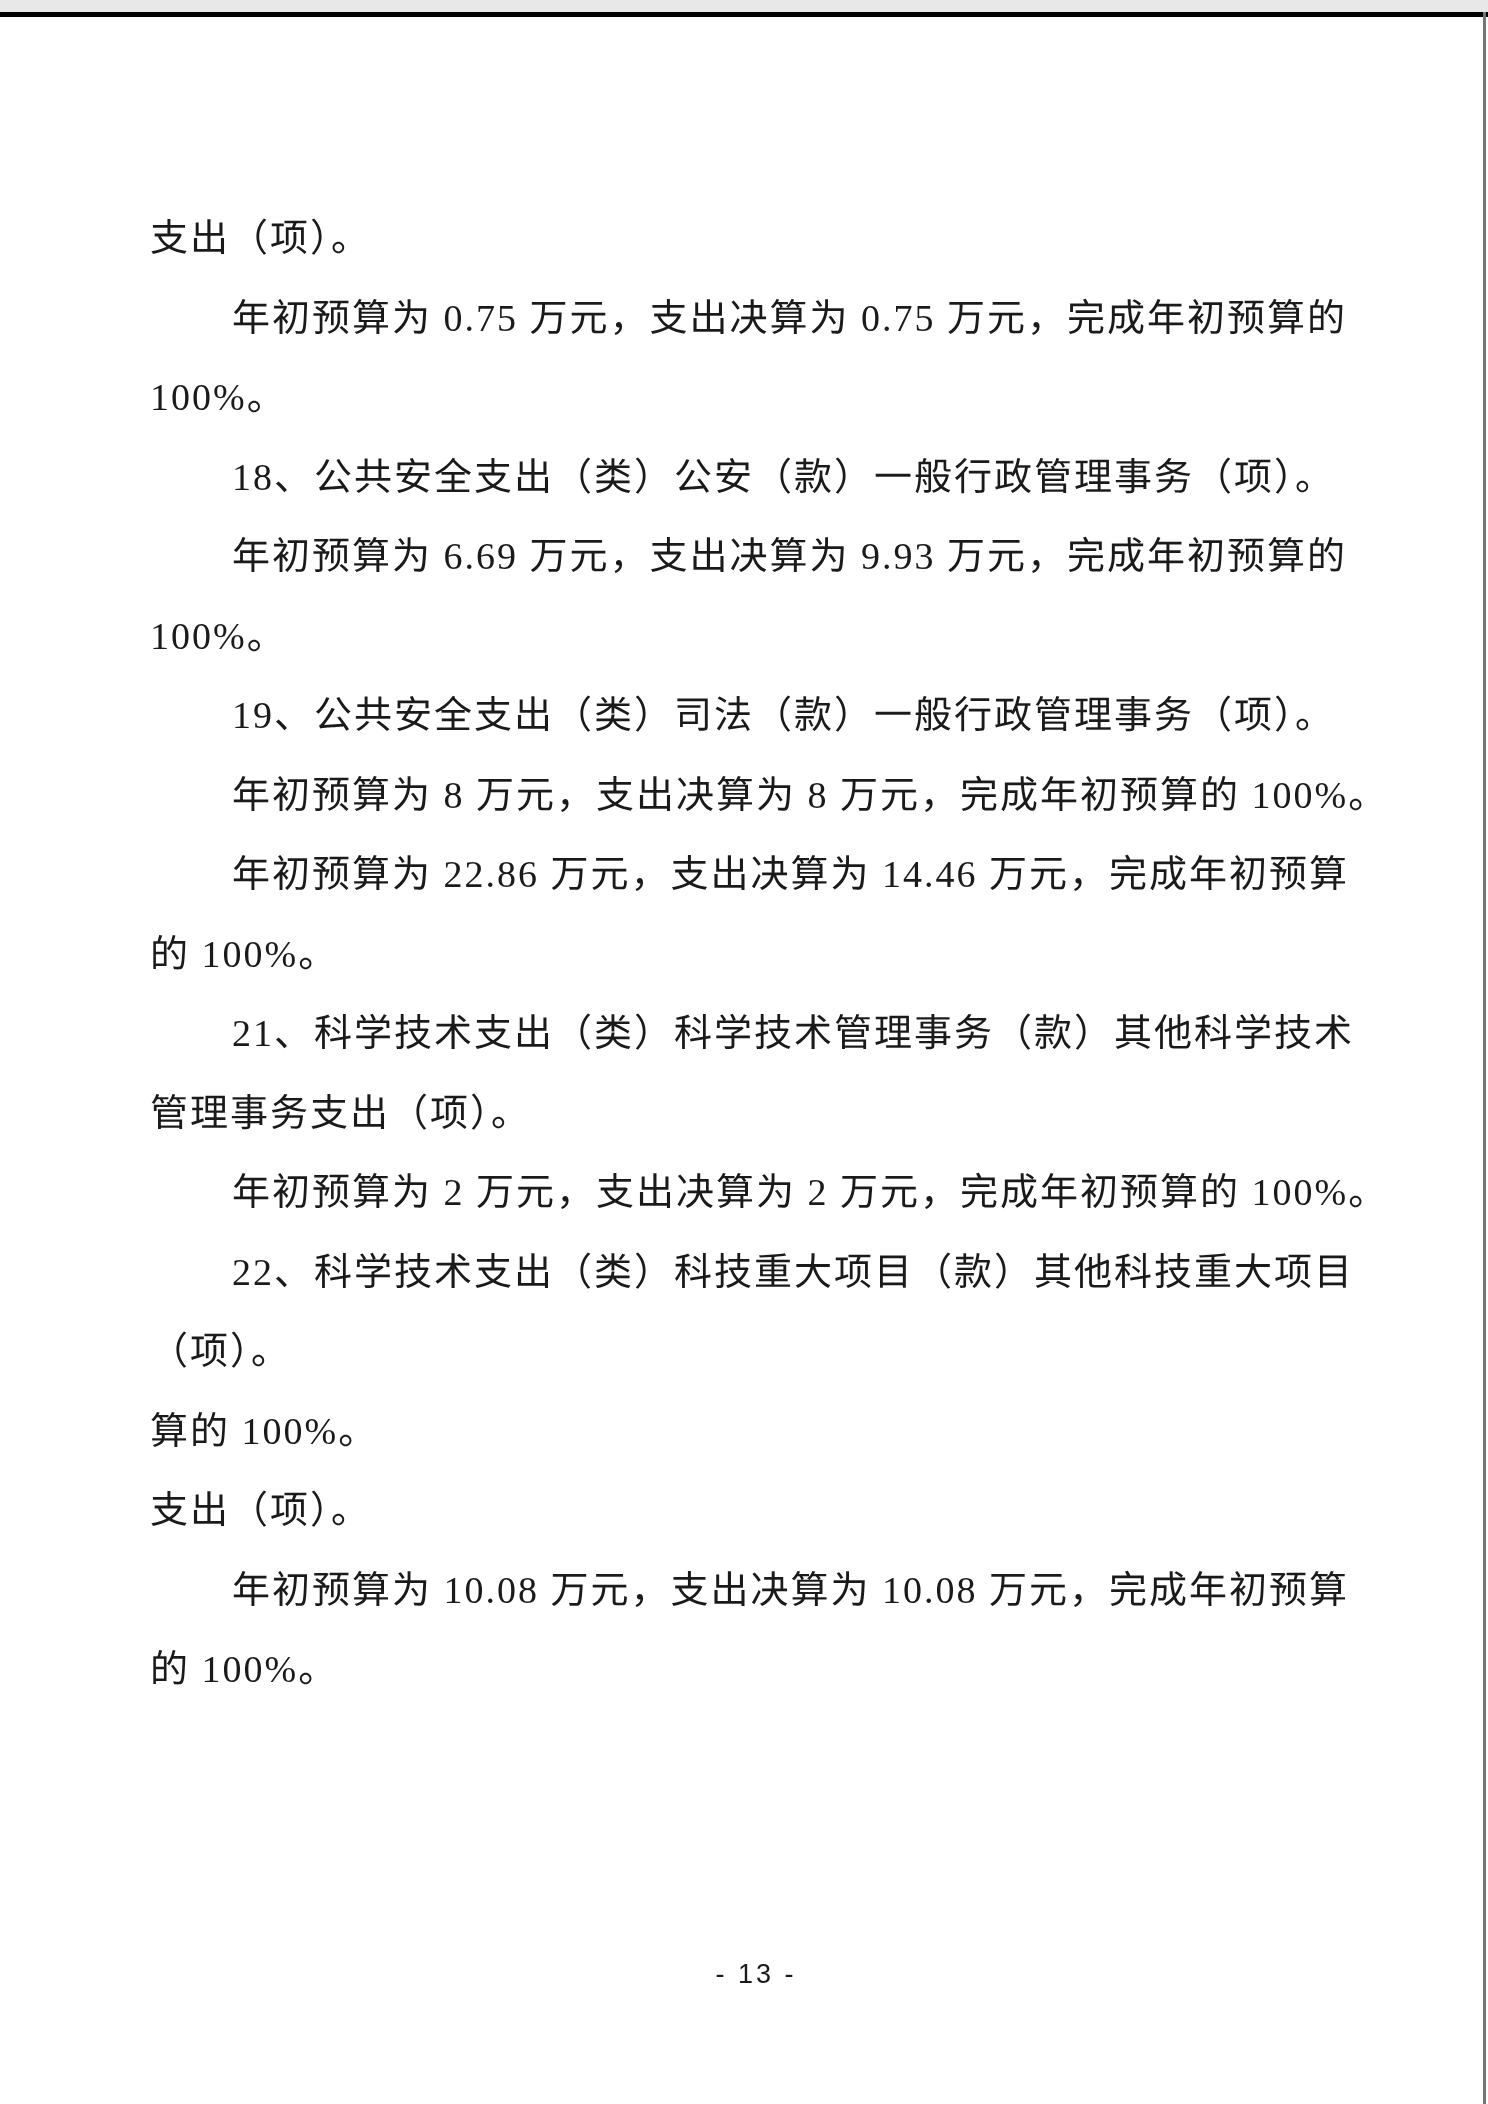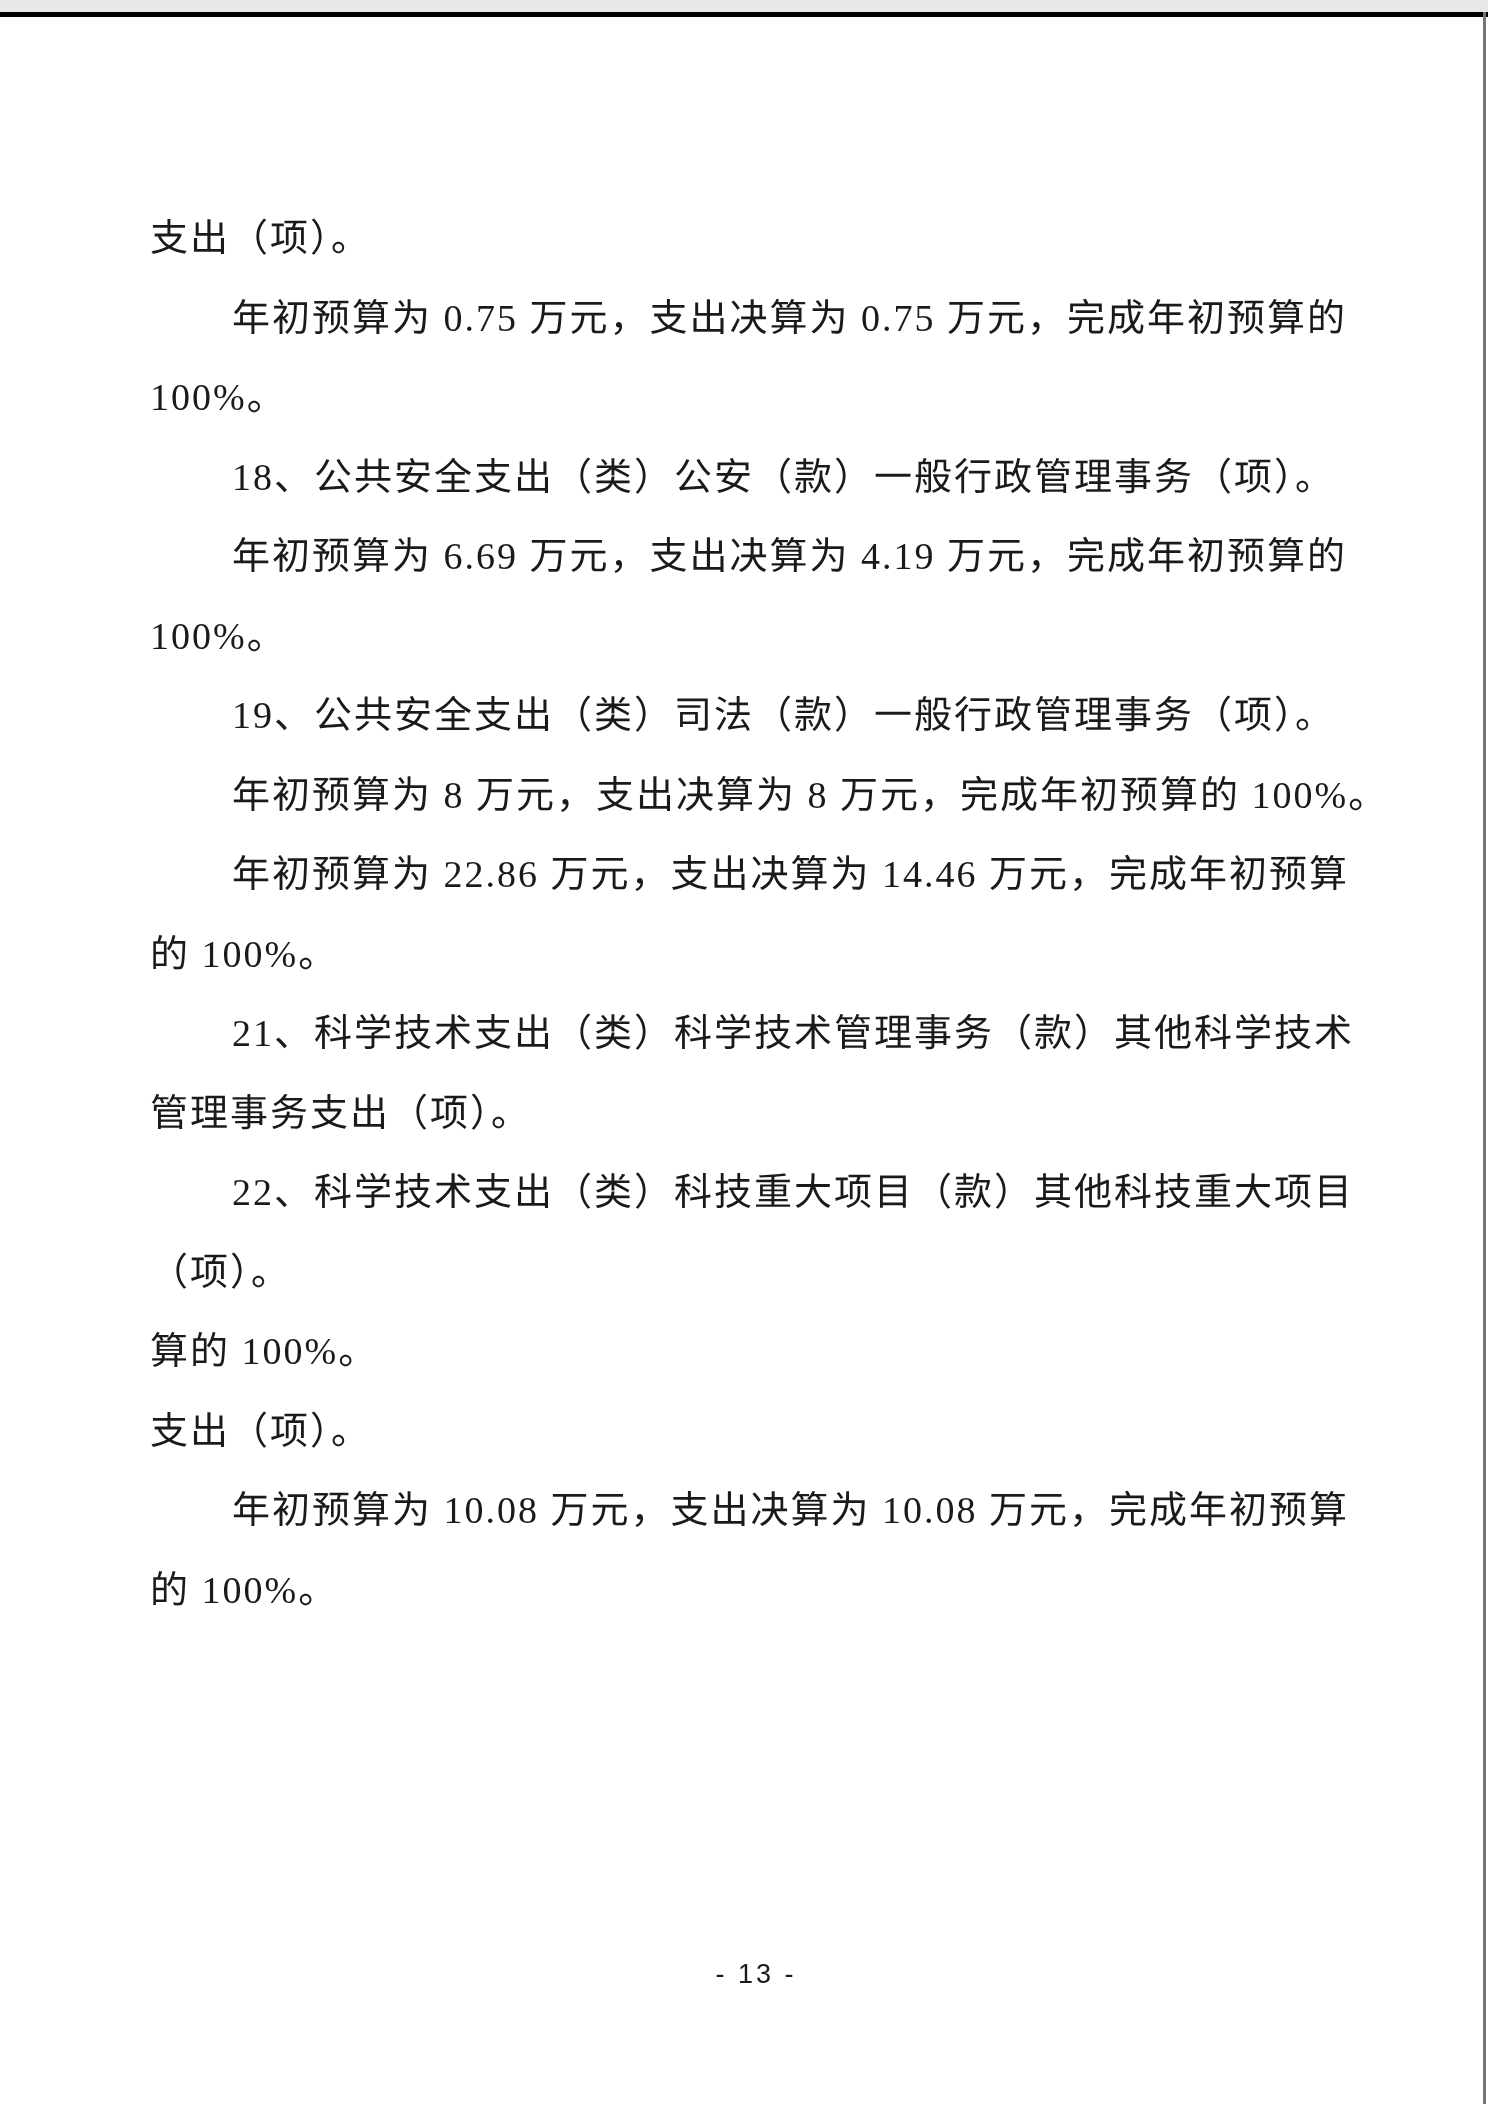--- a/index.html
+++ b/index.html
@@ -68,7 +68,7 @@
       <div class="line indent">年初预算为 0.75 万元，支出决算为 0.75 万元，完成年初预算的</div>
       <div class="line">100%。</div>
       <div class="line indent">18、公共安全支出（类）公安（款）一般行政管理事务（项）。</div>
-      <div class="line indent">年初预算为 6.69 万元，支出决算为 4.19 万元，完成年初预算的</div>
+      <div class="line indent">年初预算为 6.69 万元，支出决算为 9.93 万元，完成年初预算的</div>
       <div class="line">100%。</div>
       <div class="line indent">19、公共安全支出（类）司法（款）一般行政管理事务（项）。</div>
       <div class="line indent">年初预算为 8 万元，支出决算为 8 万元，完成年初预算的 100%。</div>

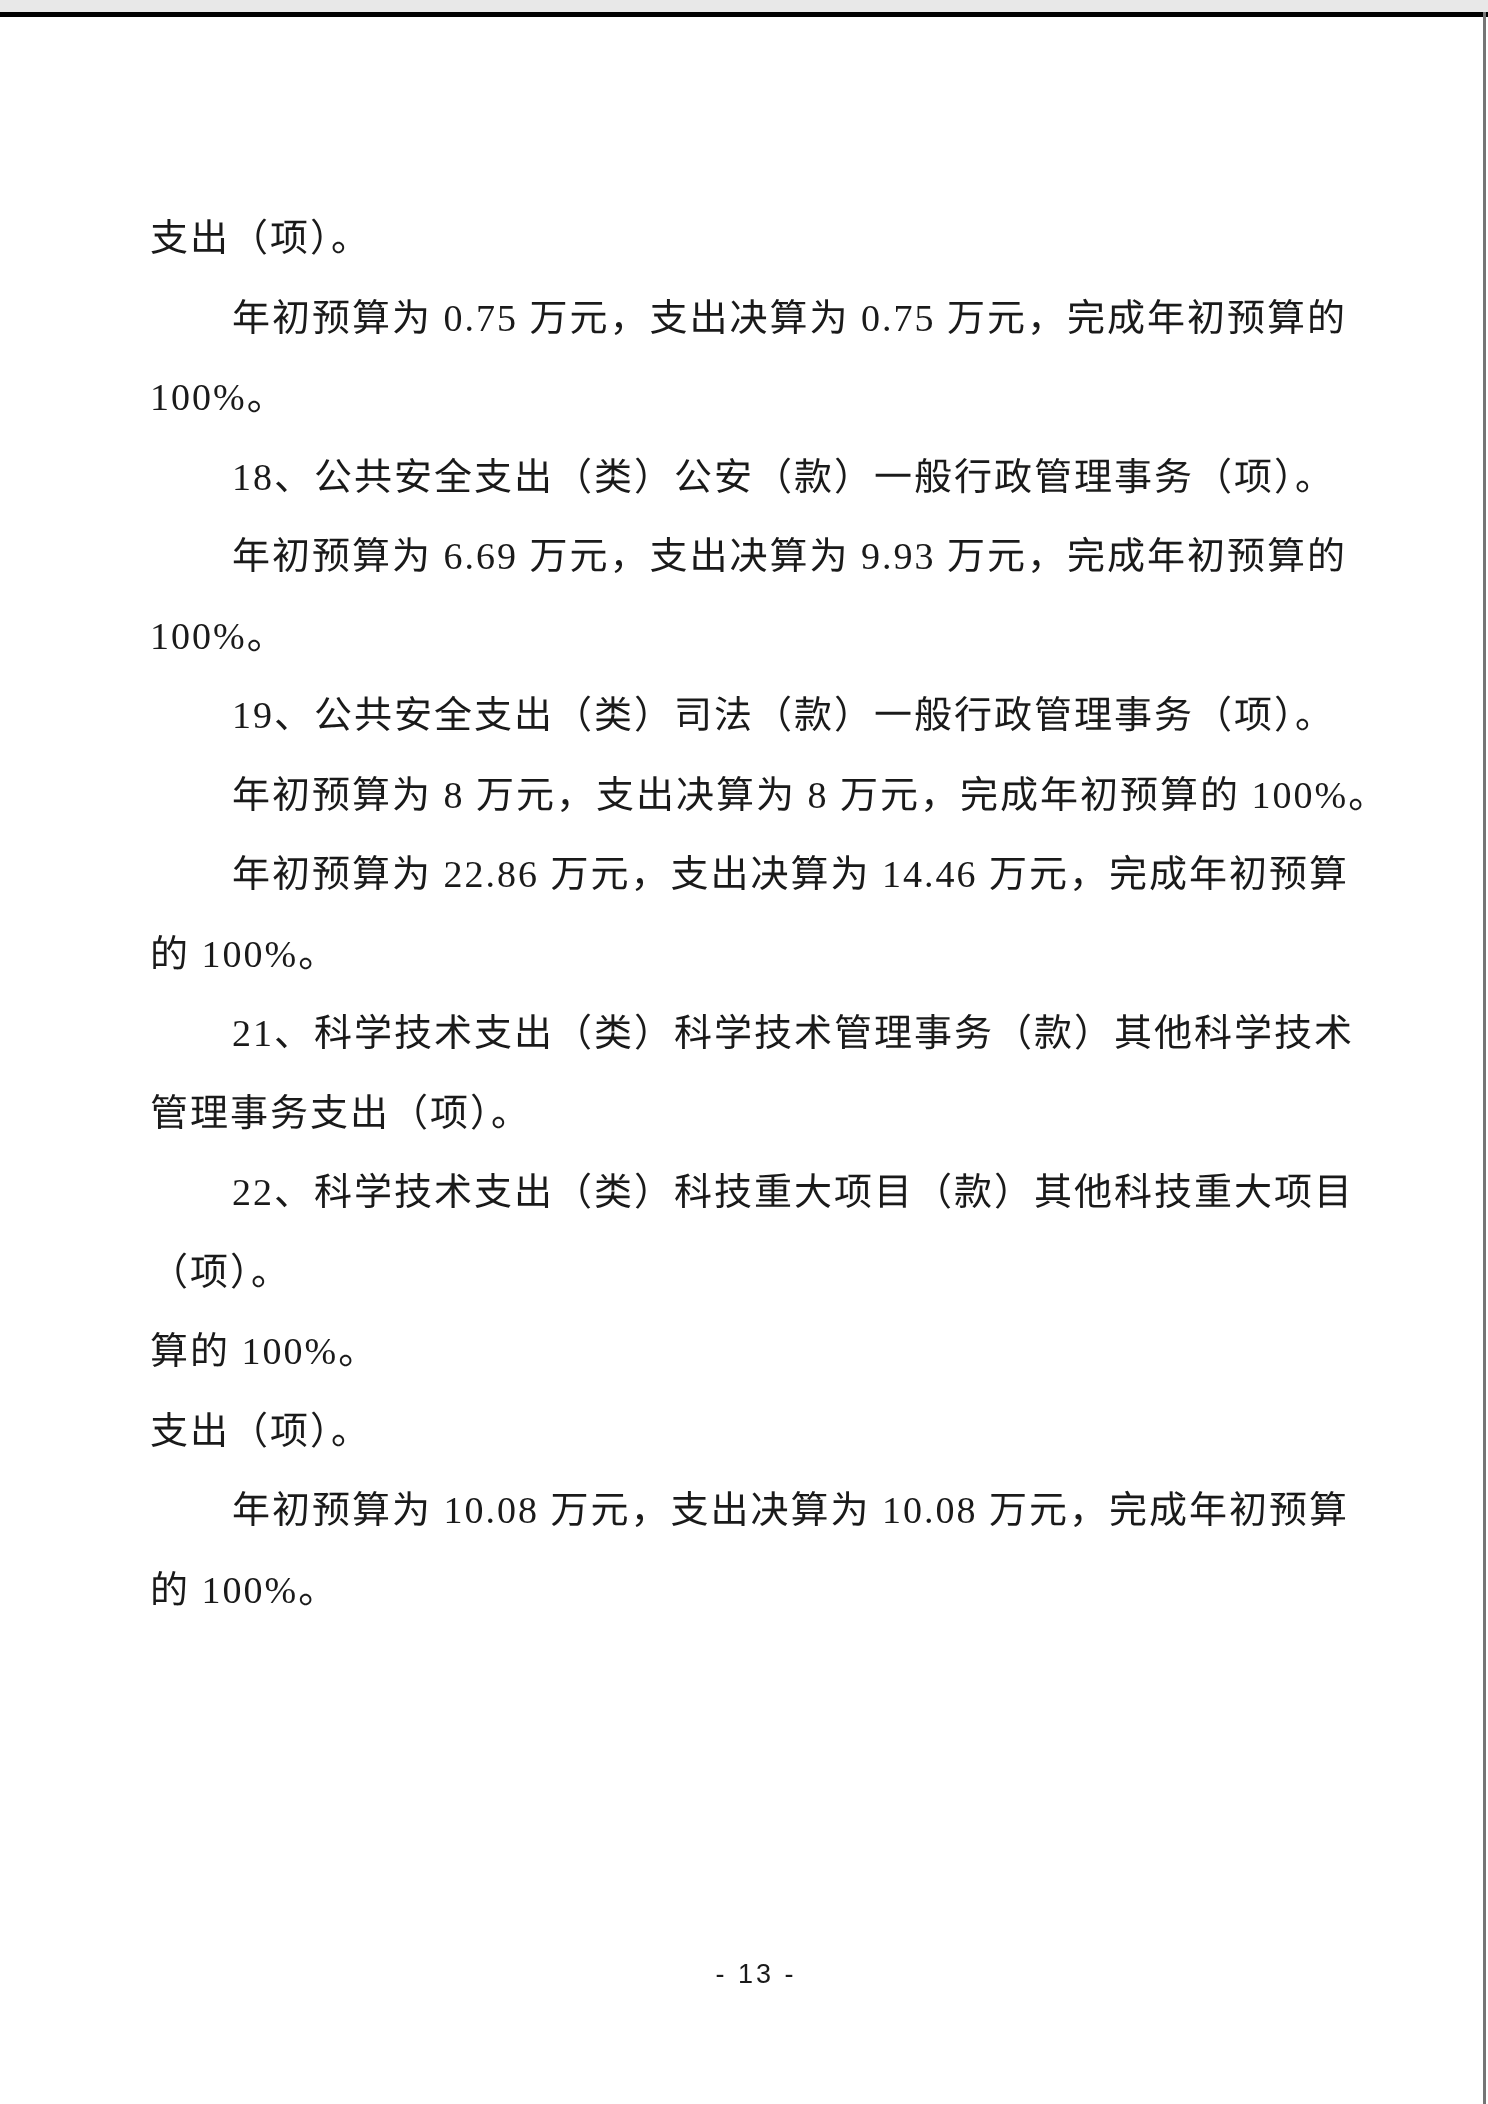--- a/index.html
+++ b/index.html
@@ -76,6 +76,7 @@
       <div class="line">的 100%。</div>
       <div class="line indent">21、科学技术支出（类）科学技术管理事务（款）其他科学技术</div>
       <div class="line">管理事务支出（项）。</div>
+      <div class="line indent">年初预算为 2 万元，支出决算为 2 万元，完成年初预算的 100%。</div>
       <div class="line indent">22、科学技术支出（类）科技重大项目（款）其他科技重大项目</div>
       <div class="line">（项）。</div>
       <div class="line">算的 100%。</div>

